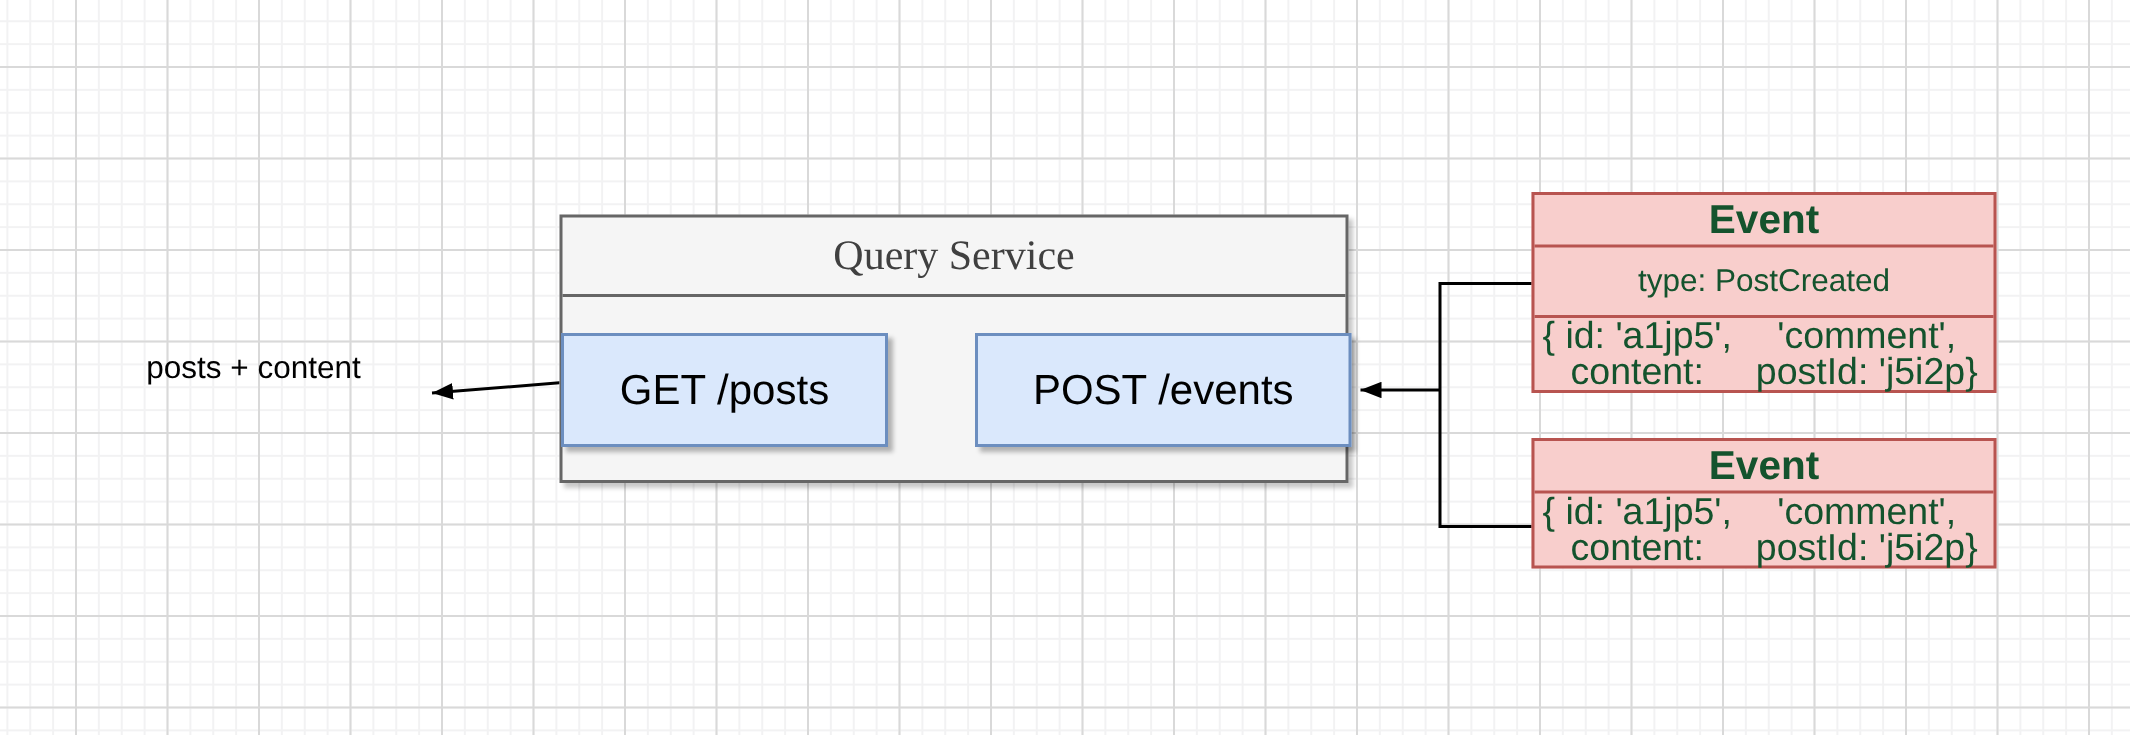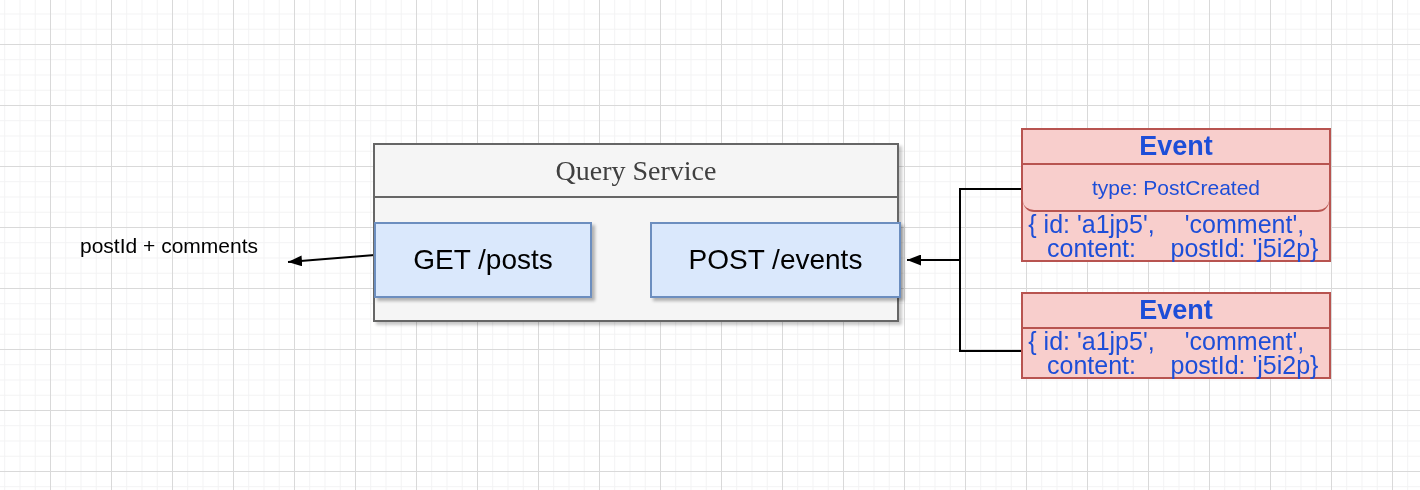--- a/index.html
+++ b/index.html
@@ -71,7 +71,7 @@
     width: 306px;
     background: #f8cecc;
     border: 2px solid #b85450;
-    color: #1d4ed8;
+    color: #14532d;
   }
   .event-box.first  { top: 128px; }
   .event-box.second { top: 292px; }

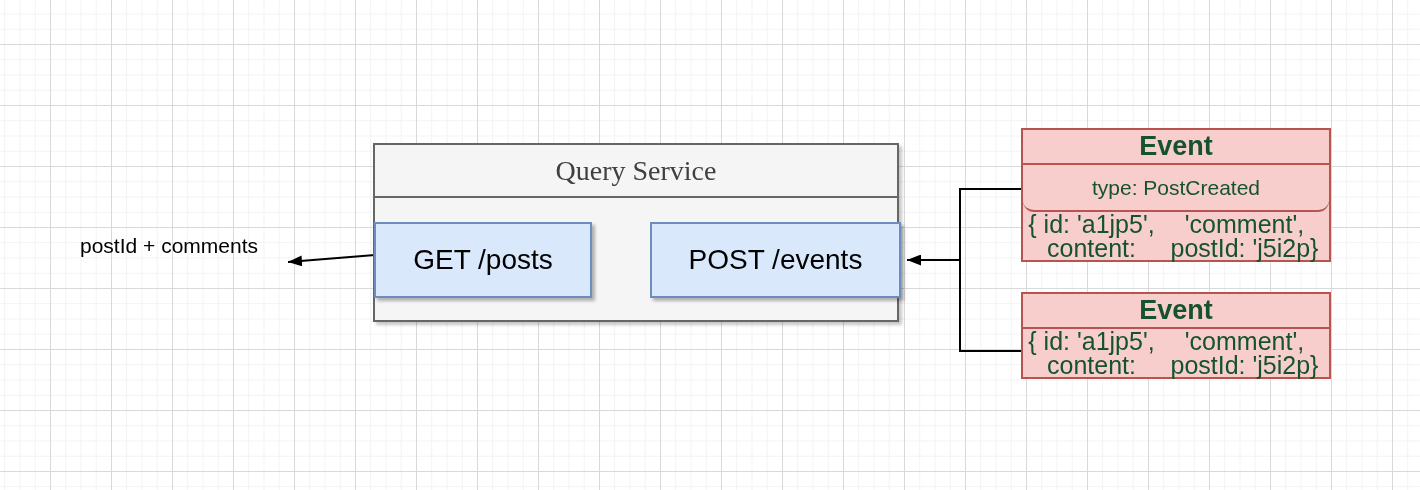--- a/index.html
+++ b/index.html
@@ -91,7 +91,6 @@
     align-items: center;
     justify-content: center;
     font-size: 21px;
-    border-radius: 11px;
   }
   .ev-payload {
     height: 48px;

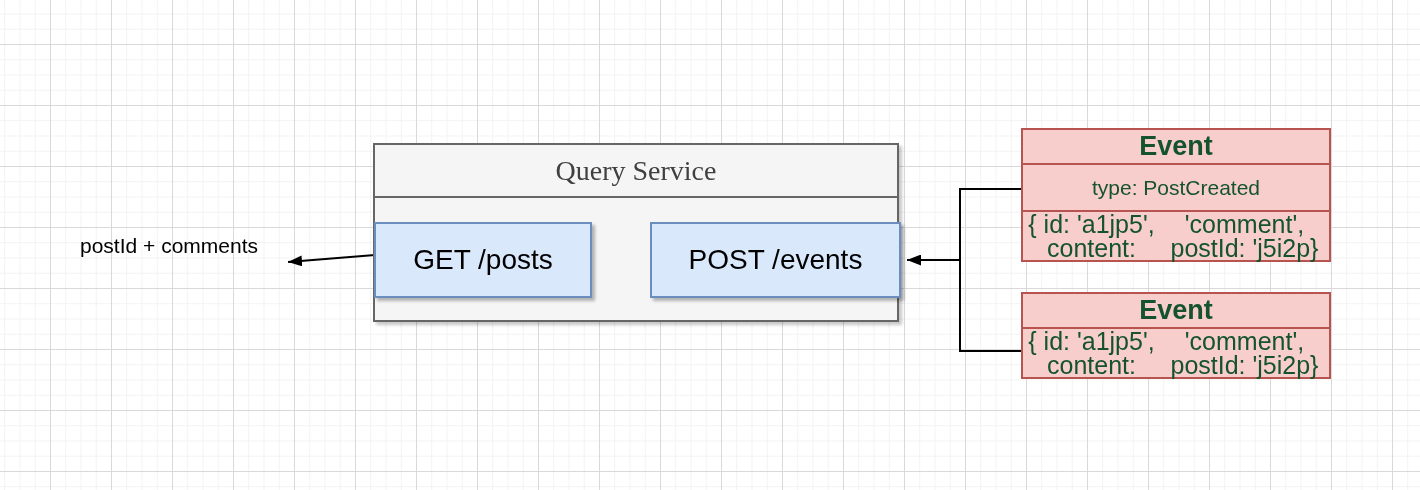--- a/index.html
+++ b/index.html
@@ -132,7 +132,7 @@
   </svg>
 
   <div class="annotation">
-    <span>postId + comments</span>
+    <span>posts + content</span>
   </div>
 
   <div class="query-service">

